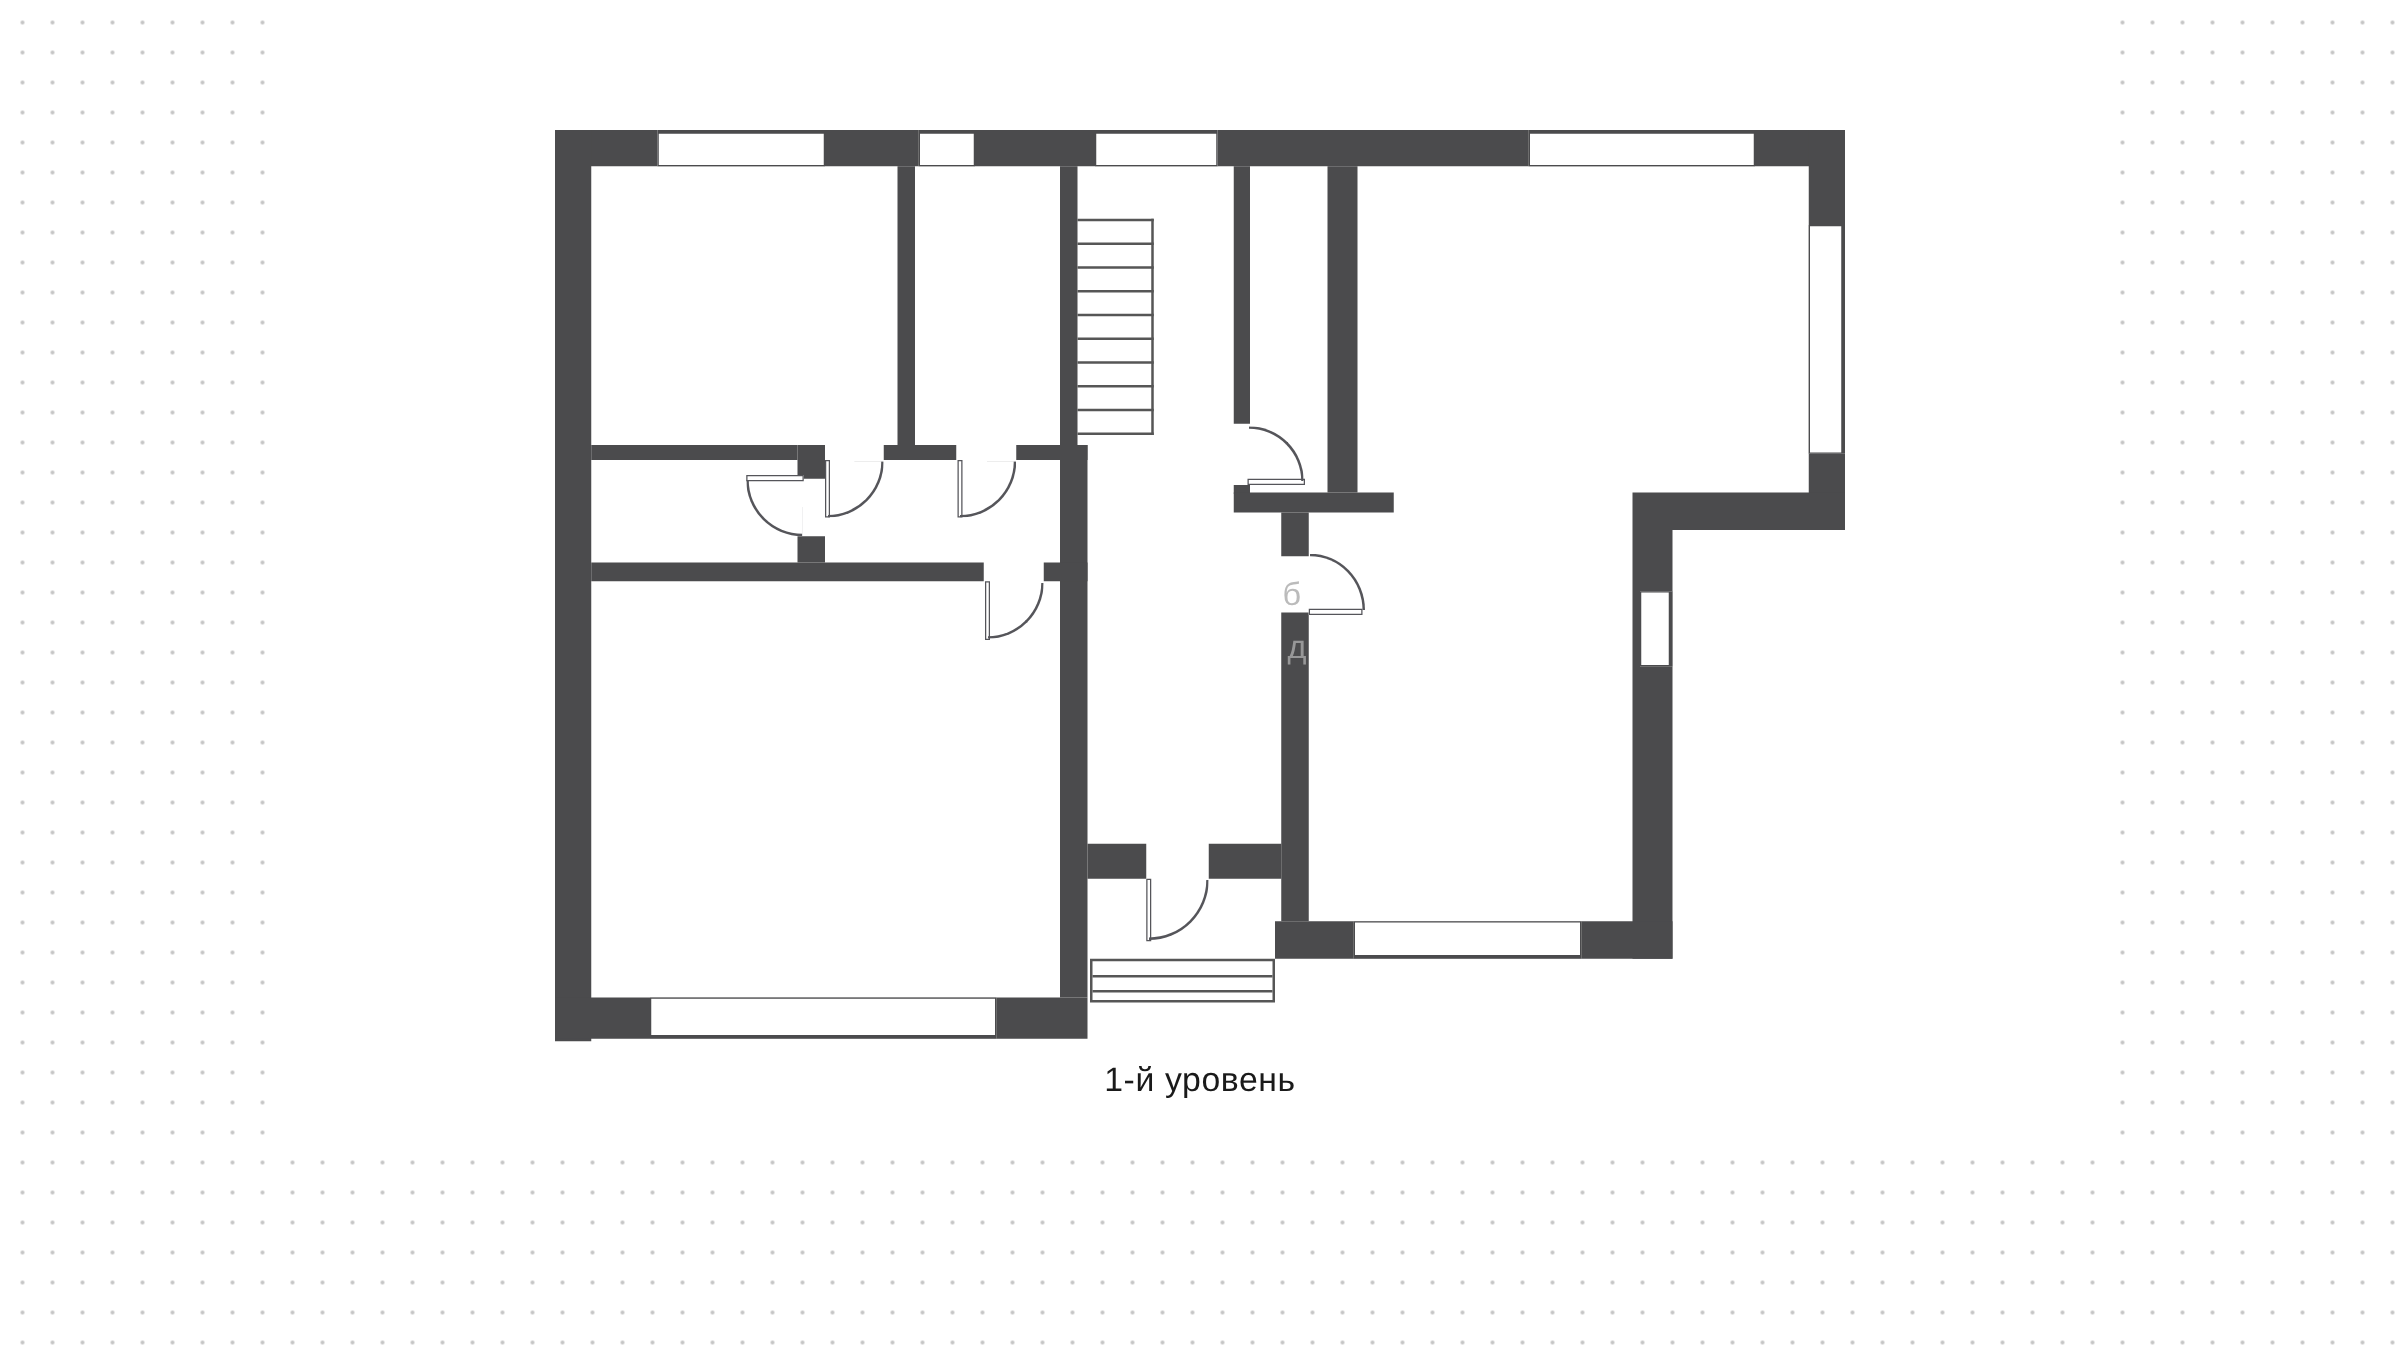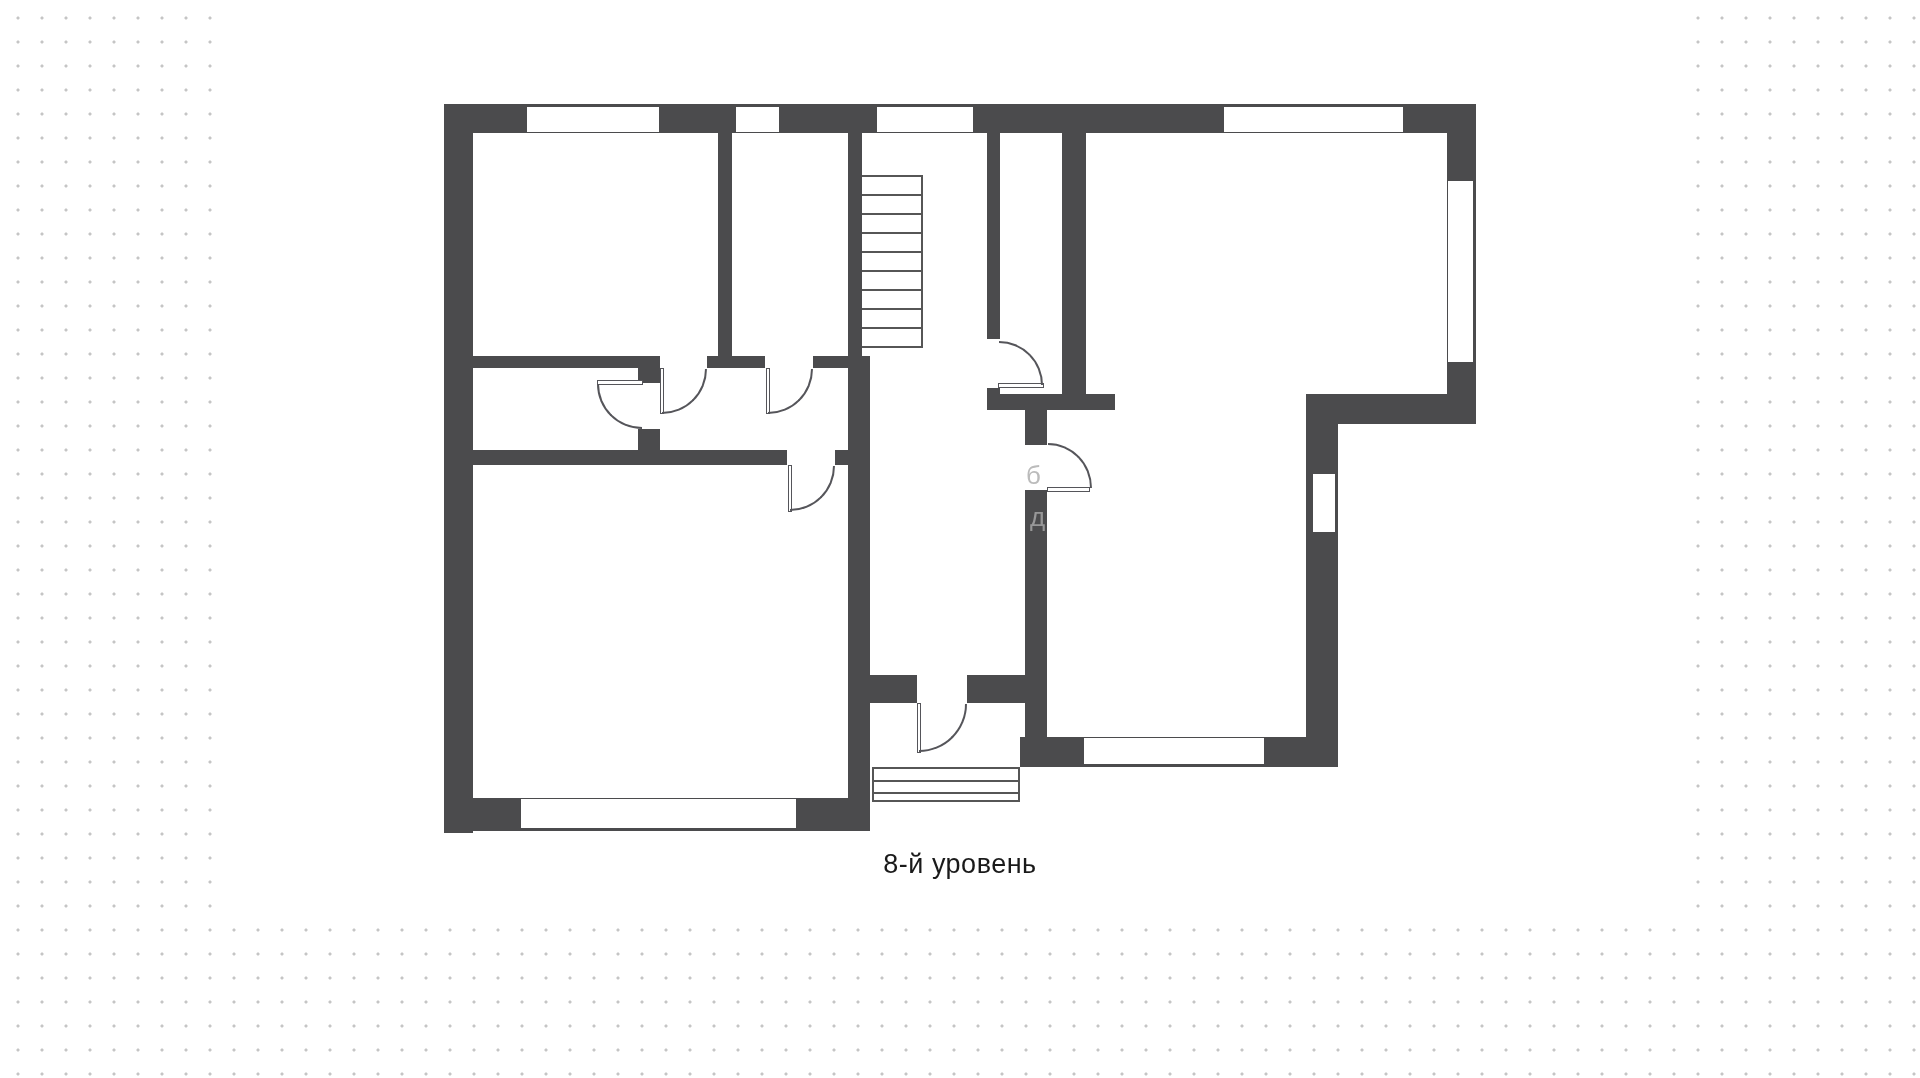--- a/index.html
+++ b/index.html
@@ -102,6 +102,6 @@
     <div class="wm" style="left: 1030px; top: 504px;">д</div>
   </div>
 
-<div class="caption">8-й уровень</div>
+<div class="caption">1-й уровень</div>
 
 </body></html>

